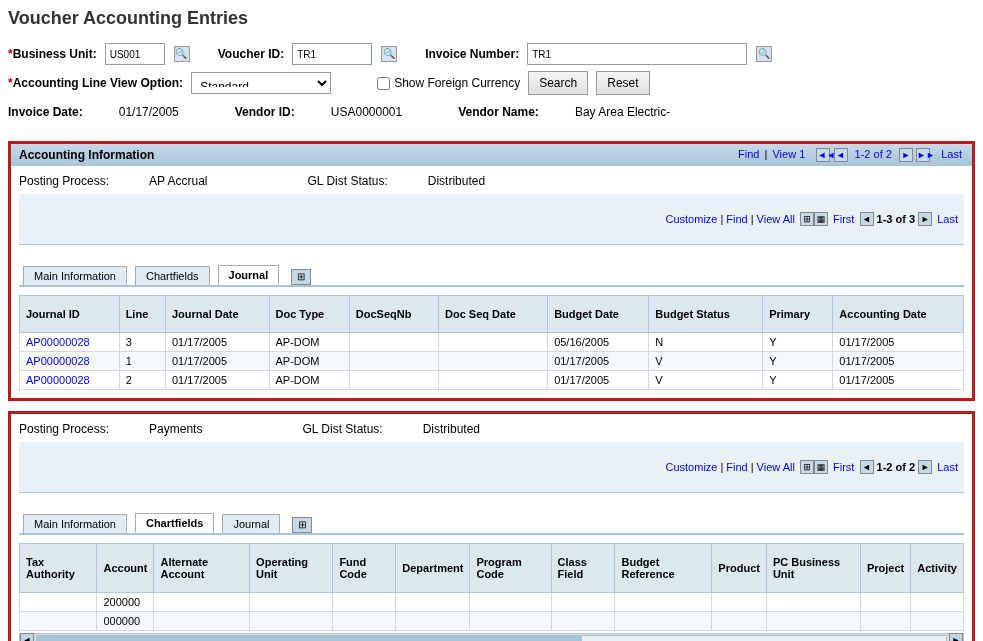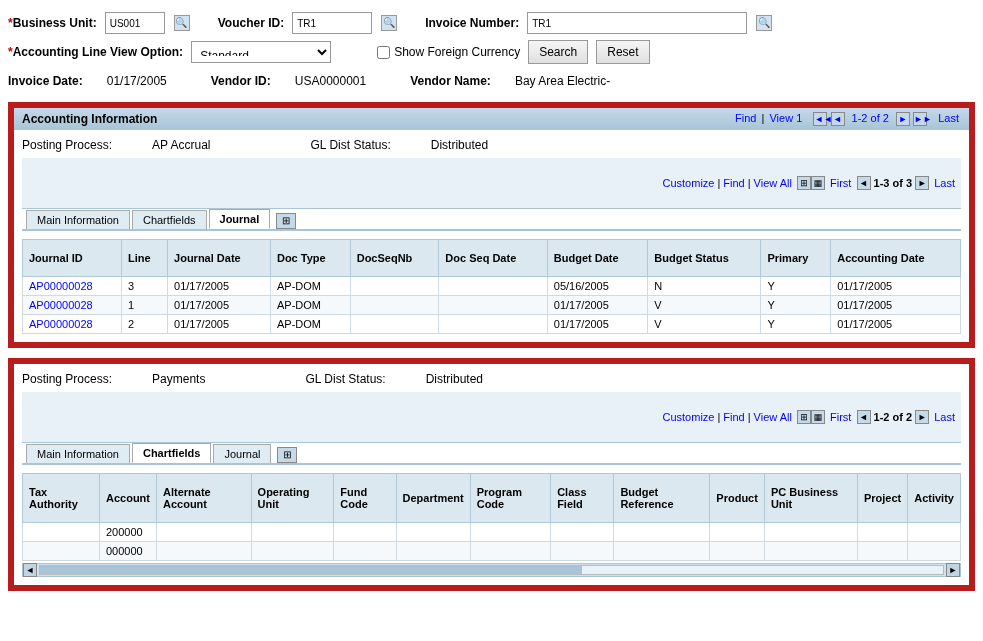--- a/index.html
+++ b/index.html
@@ -79,6 +79,7 @@
 
 <div class="page-container">
 
+  <h1 class="page-title">Voucher Accounting Entries</h1>
 
   <div class="form-area">
 

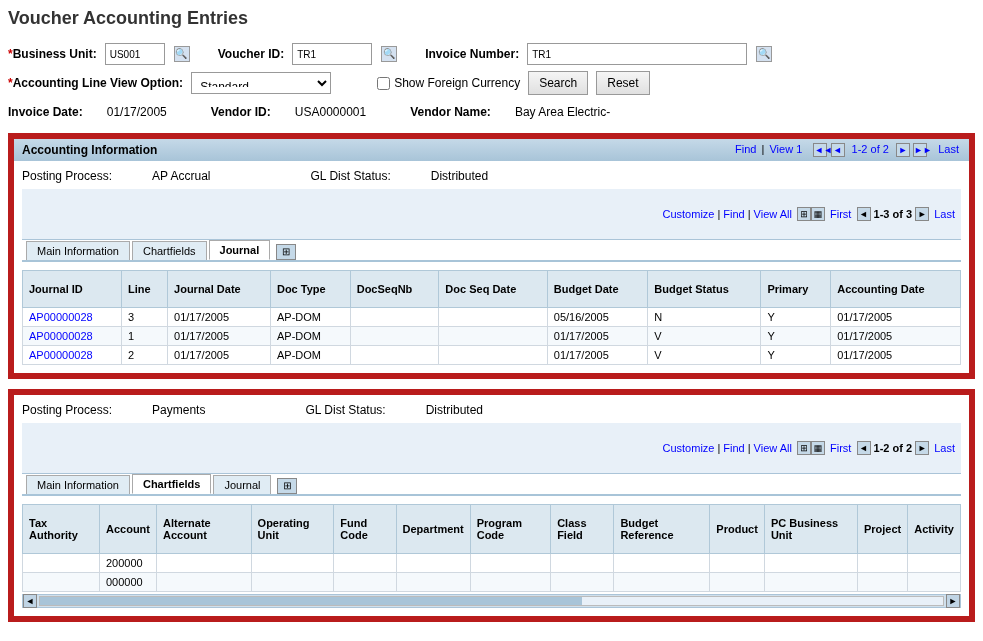--- a/index.html
+++ b/index.html
@@ -28,7 +28,7 @@
     
     .btn { border: 1px solid #999; padding: 3px 10px; font-size: 12px; background: linear-gradient(to bottom, #f5f5f5, #e0e0e0); cursor: pointer; height: 24px; }
     
-    .info-row { display: flex; gap: 24px; align-items: center; padding: 4px 0; margin-bottom: 4px; }
+    .info-row { display: flex; gap: 36px; align-items: center; padding: 4px 0; margin-bottom: 12px; }
     .info-label { font-weight: bold; }
     .info-value { font-weight: normal; }
     

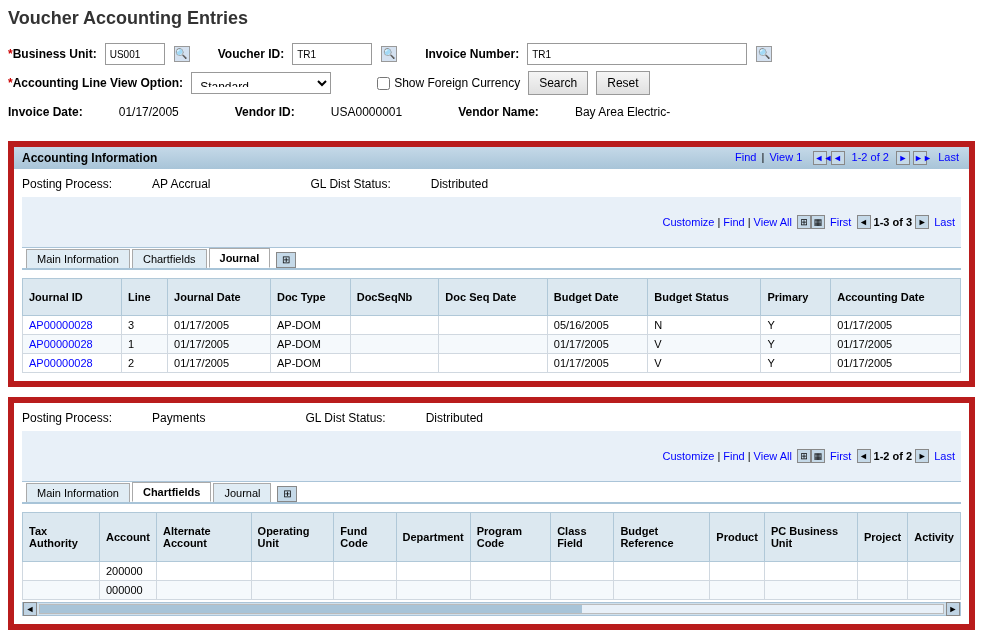--- a/index.html
+++ b/index.html
@@ -33,7 +33,7 @@
     .info-value { font-weight: normal; }
     
     
-    .section-panel { border: 6px solid #b91c1c; margin-bottom: 10px; }
+    .section-panel { border: 3px solid #b91c1c; margin-bottom: 10px; }
     .section-header { background: linear-gradient(to bottom, #c5d9e8, #a8c4d8); padding: 4px 8px; display: flex; justify-content: space-between; align-items: center; }
     .section-header-title { font-weight: bold; font-size: 12px; color: #000; }
     .section-header-links { font-size: 11px; color: #00f; }

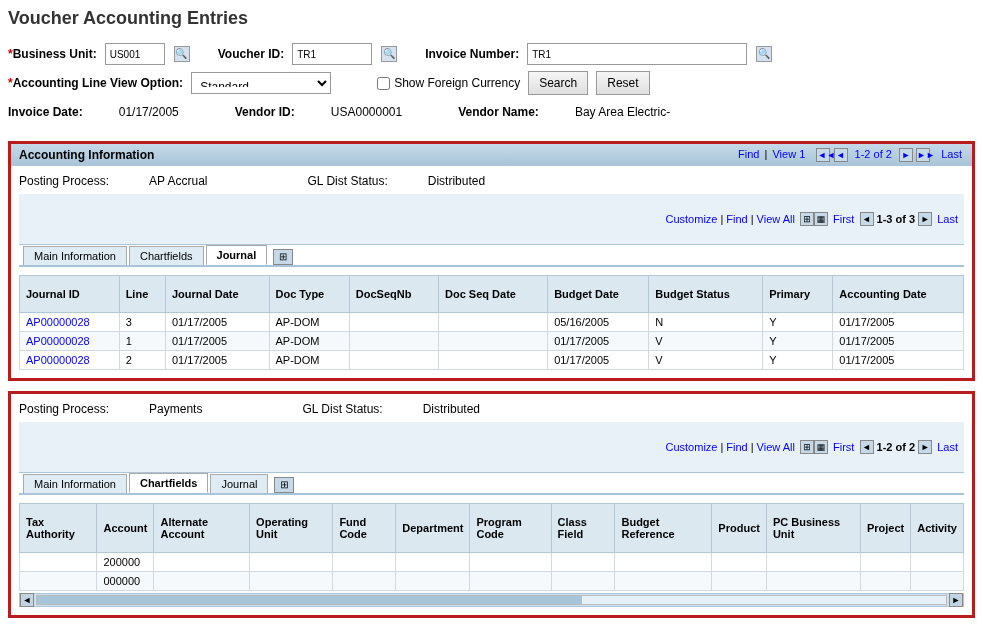--- a/index.html
+++ b/index.html
@@ -53,7 +53,7 @@
     .page-count { font-weight: bold; }
     
     
-    .tabs-area { display: flex; align-items: flex-end; gap: 2px; padding: 0 0 0 4px; border-bottom: 2px solid #a8c4d8; }
+    .tabs-area { display: flex; align-items: flex-end; gap: 8px; padding: 20px 0 0 4px; border-bottom: 2px solid #a8c4d8; }
     .tab { border: 1px solid #aaa; padding: 3px 10px; font-size: 11px; cursor: pointer; background: #e0ecf4; border-bottom: none; }
     .tab.active { background: #fff; border-bottom: 1px solid #fff; font-weight: bold; z-index: 1; }
     .tab-icon { display: inline-block; width: 20px; height: 16px; background: #c5d9e8; border: 1px solid #888; vertical-align: middle; text-align: center; line-height: 14px; font-size: 10px; cursor: pointer; margin-left: 4px; }

